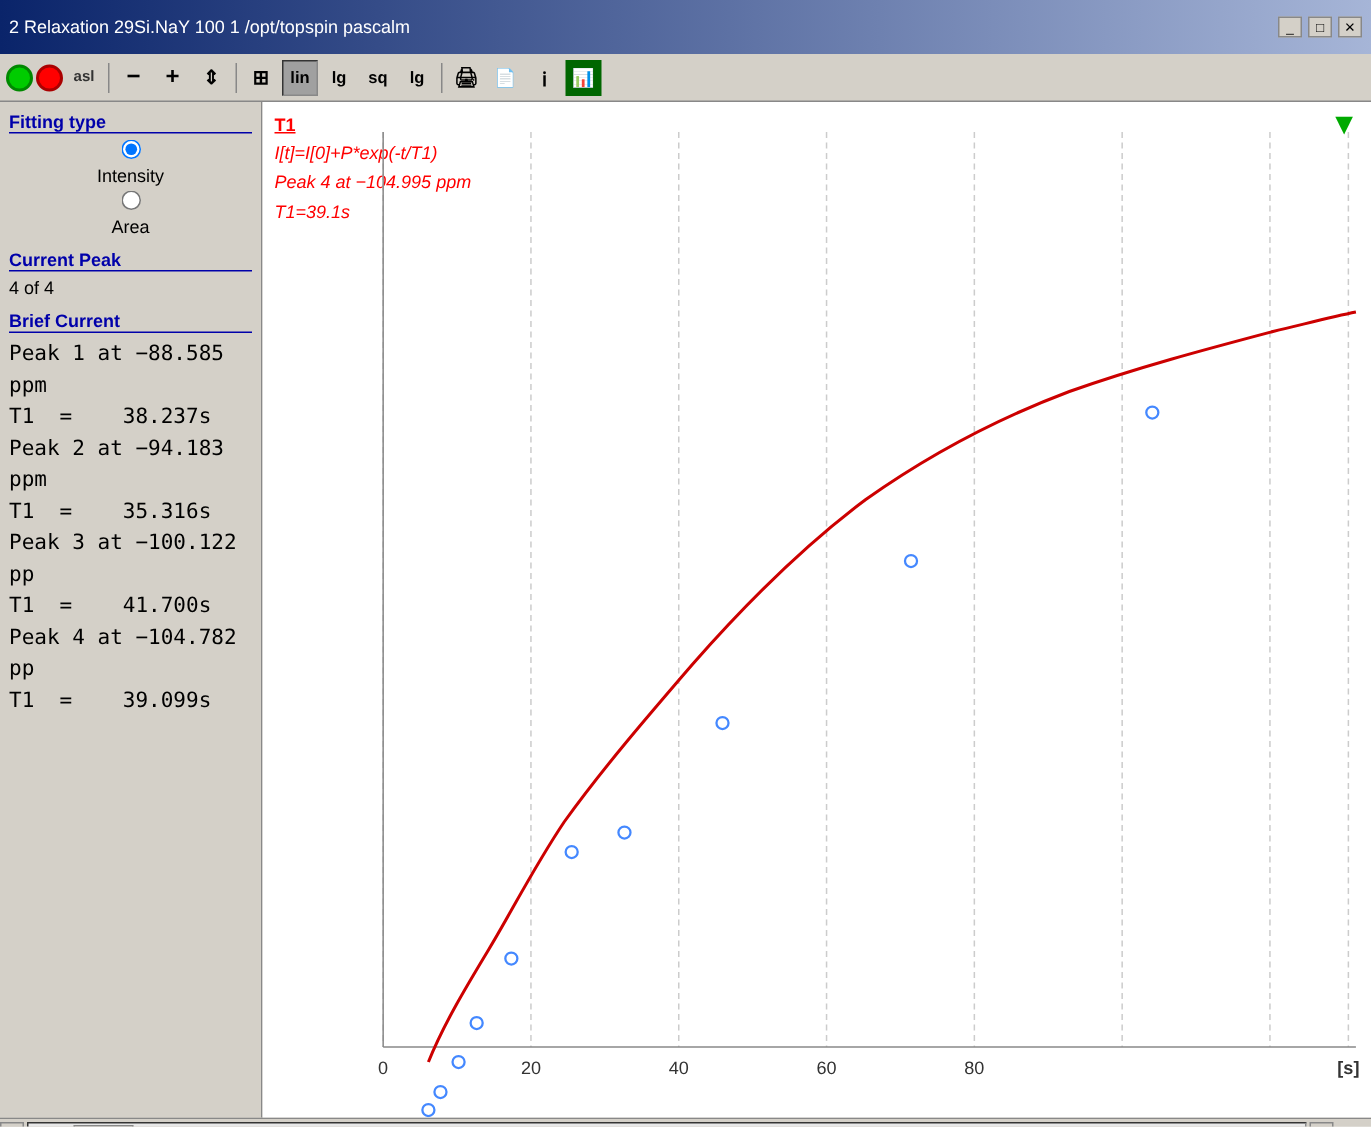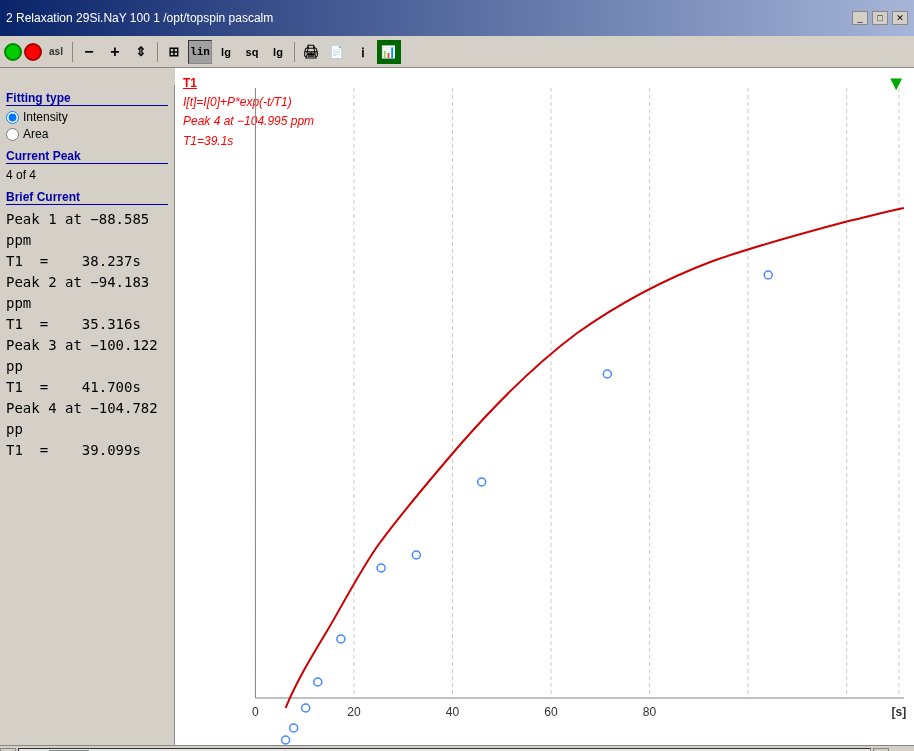--- a/index.html
+++ b/index.html
@@ -180,7 +180,7 @@
   <div class="tb-btn" style="font-size:13px;">⇕</div>
   <div class="tb-sep"></div>
   <div class="tb-btn" style="font-size:13px;">⊞</div>
-  <div class="tb-btn active" style="font-weight:bold;font-size:11px;font-family:Liberation Mono, monospace;">lin</div>
+  <div class="tb-btn active" style="font-weight:bold;font-size:11px;">lin</div>
   <div class="tb-btn" style="font-size:11px;">lg</div>
   <div class="tb-btn" style="font-size:11px;">sq</div>
   <div class="tb-btn" style="font-size:11px;">lg</div>

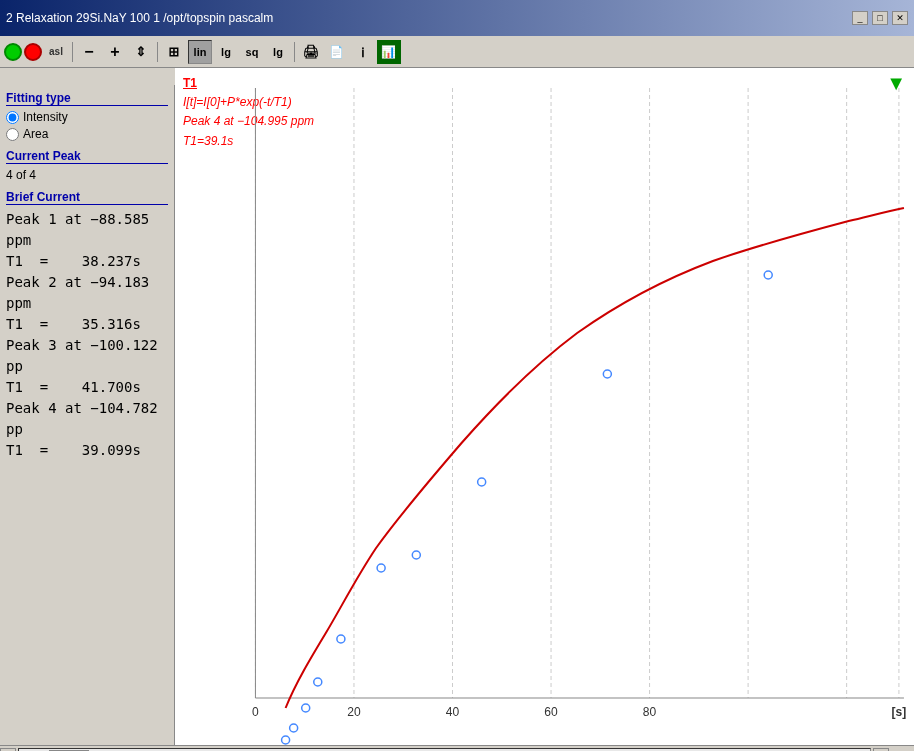--- a/index.html
+++ b/index.html
@@ -58,7 +58,6 @@
       padding: 6px;
       flex-shrink: 0;
       overflow: hidden;
-      margin-top: 17px;
     }
     .section-title {
       color: #0000aa;

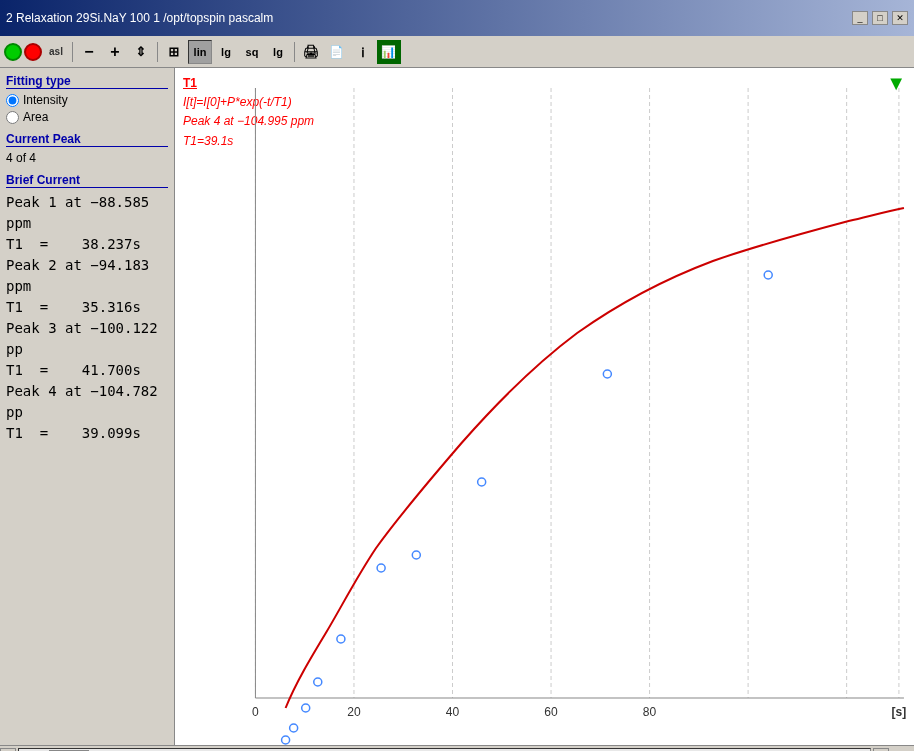--- a/index.html
+++ b/index.html
@@ -67,7 +67,7 @@
       border-bottom: 1px solid #0000aa;
     }
     .radio-group { margin-bottom: 8px; }
-    .radio-item { display: flex; align-items: center; gap: 4px; margin: 3px 0; }
+    .radio-item { display: flex; align-items: center; gap: 4px; margin: 3px 0; flex-direction: column; }
     .radio-item input { margin: 0; }
     .current-peak-val { font-size: 12px; margin: 4px 0 8px 0; }
     .brief-report { font-size: 14px; line-height: 1.5; font-family: monospace; }

